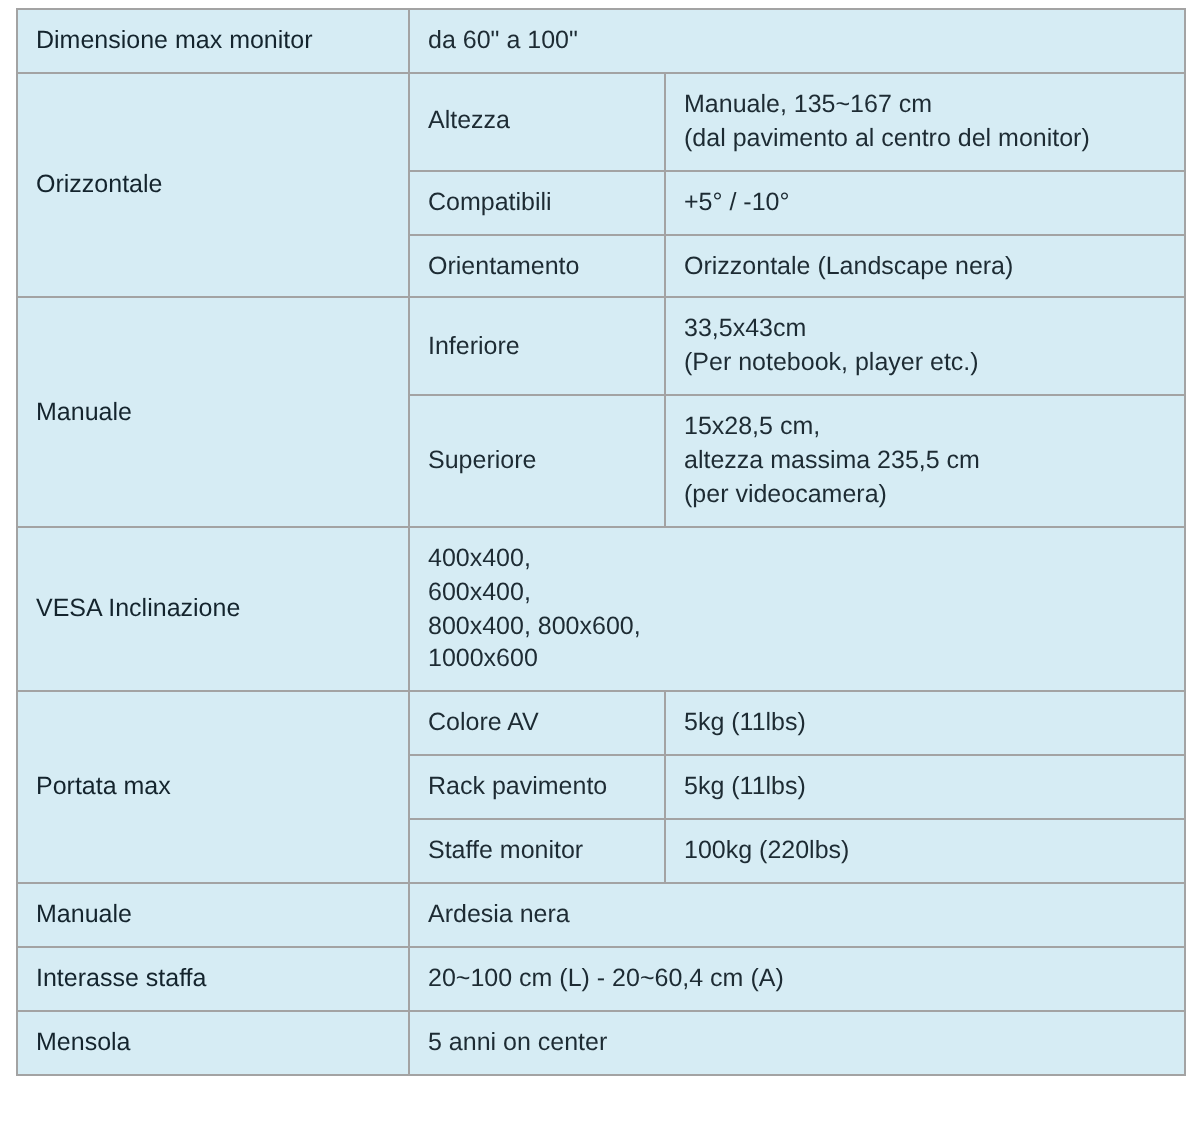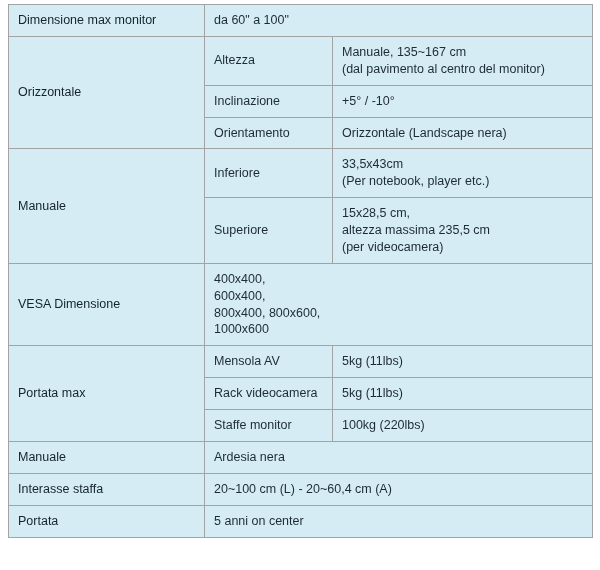--- a/index.html
+++ b/index.html
@@ -77,7 +77,7 @@
 (dal pavimento al centro del monitor)</td>
       </tr>
       <tr>
-        <td class="sub">Inclinazione</td>
+        <td class="sub">Compatibili</td>
         <td class="val multi">+5° / -10°</td>
       </tr>
       <tr>

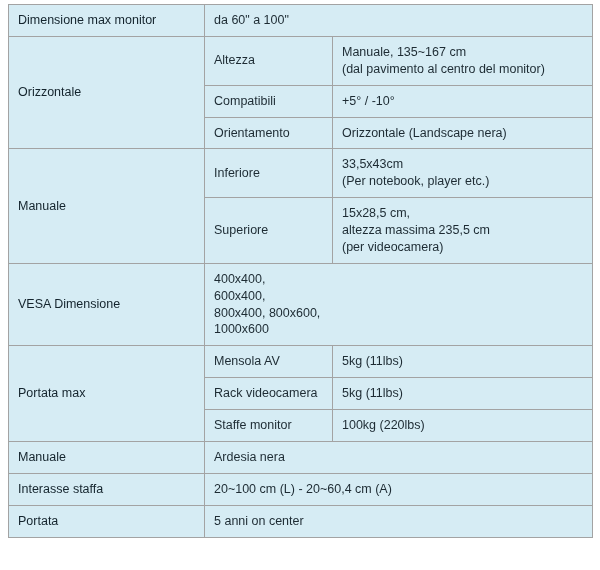--- a/index.html
+++ b/index.html
@@ -99,7 +99,7 @@
       </tr>
 
       <tr>
-        <td class="lbl">VESA Dimensione</td>
+        <td class="lbl">VESA Inclinazione</td>
         <td class="val multi" colspan="2">400x400,
 600x400,
 800x400, 800x600,

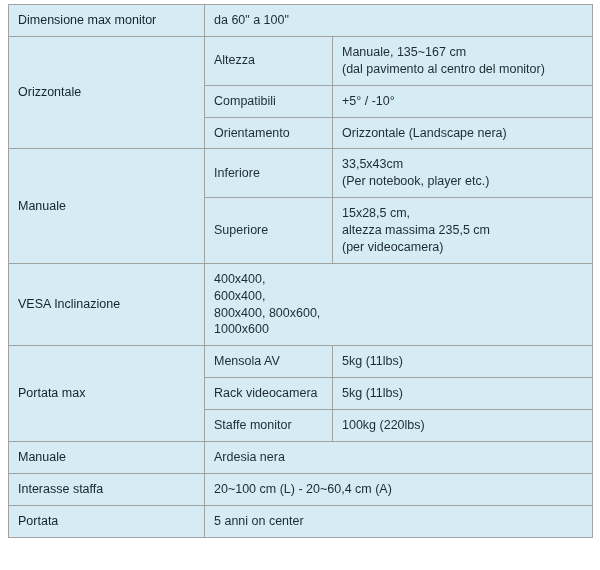--- a/index.html
+++ b/index.html
@@ -108,7 +108,7 @@
 
       <tr>
         <td class="lbl" rowspan="3">Portata max</td>
-        <td class="sub">Mensola AV</td>
+        <td class="sub">Colore AV</td>
         <td class="val multi">5kg (11lbs)</td>
       </tr>
       <tr>

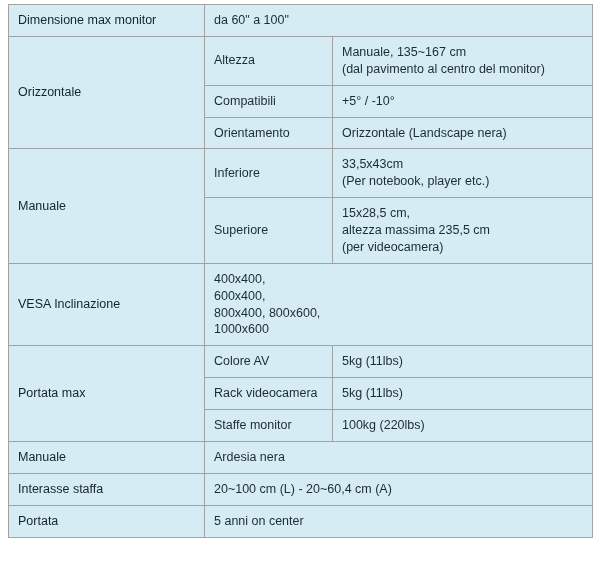--- a/index.html
+++ b/index.html
@@ -112,7 +112,7 @@
         <td class="val multi">5kg (11lbs)</td>
       </tr>
       <tr>
-        <td class="sub">Rack videocamera</td>
+        <td class="sub">Rack pavimento</td>
         <td class="val multi">5kg (11lbs)</td>
       </tr>
       <tr>

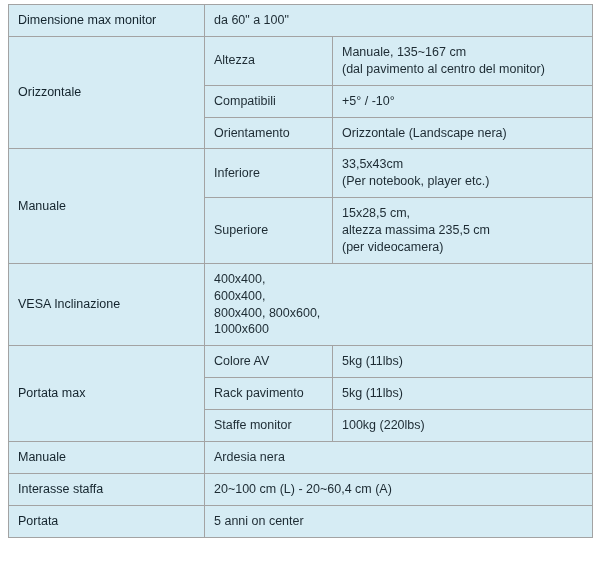--- a/index.html
+++ b/index.html
@@ -131,7 +131,7 @@
       </tr>
 
       <tr>
-        <td class="lbl">Portata</td>
+        <td class="lbl">Mensola</td>
         <td class="val multi" colspan="2">5 anni on center</td>
       </tr>
     </tbody>

